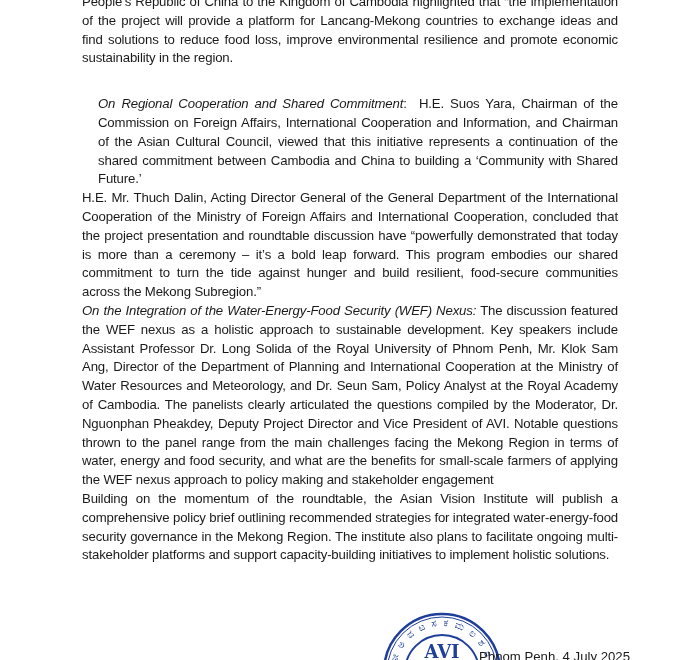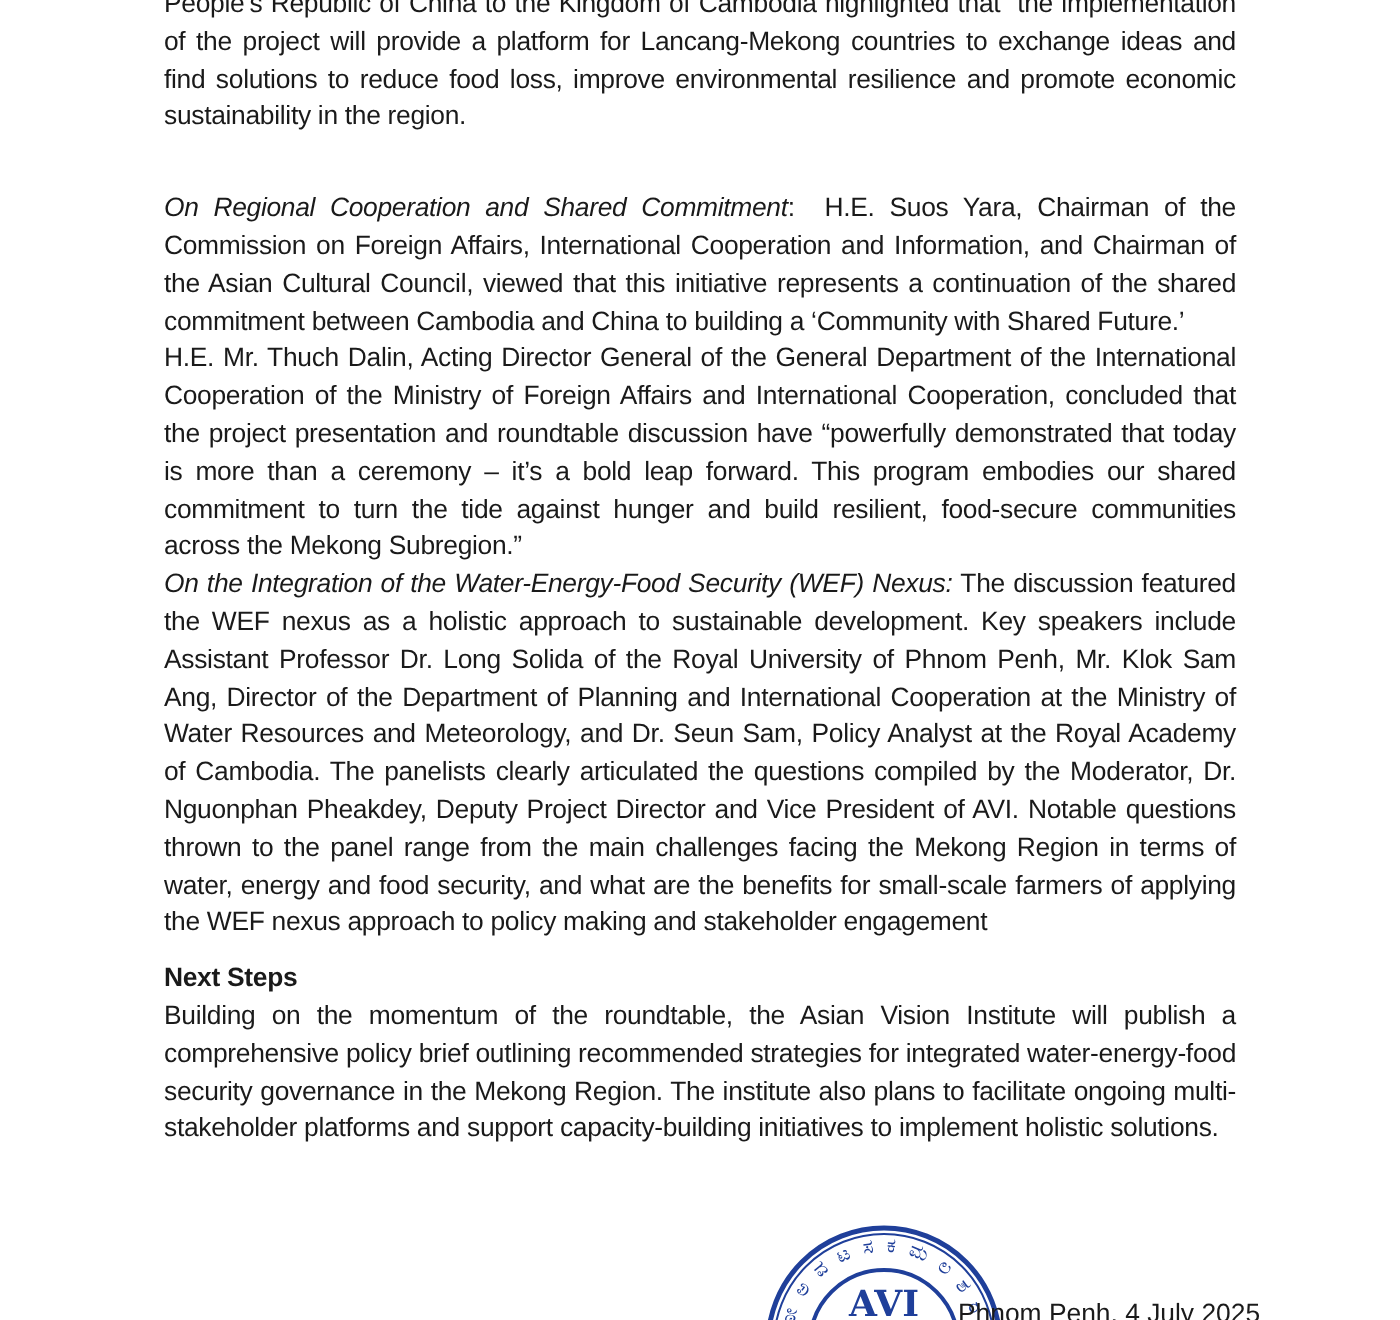--- a/index.html
+++ b/index.html
@@ -14,7 +14,7 @@
   }
   .para { margin: 0; text-align: justify; text-align-last: left; }
   .para + .para { margin-top: 0; }
-  .para.gap-lg { margin-top: 27px; }
+  .para.gap-lg { margin-top: 27px; margin-left: 16px; }
   .lead { font-style: italic; }
   .heading { font-weight: bold; margin: 9px 0 0 0; }
   .stamp {

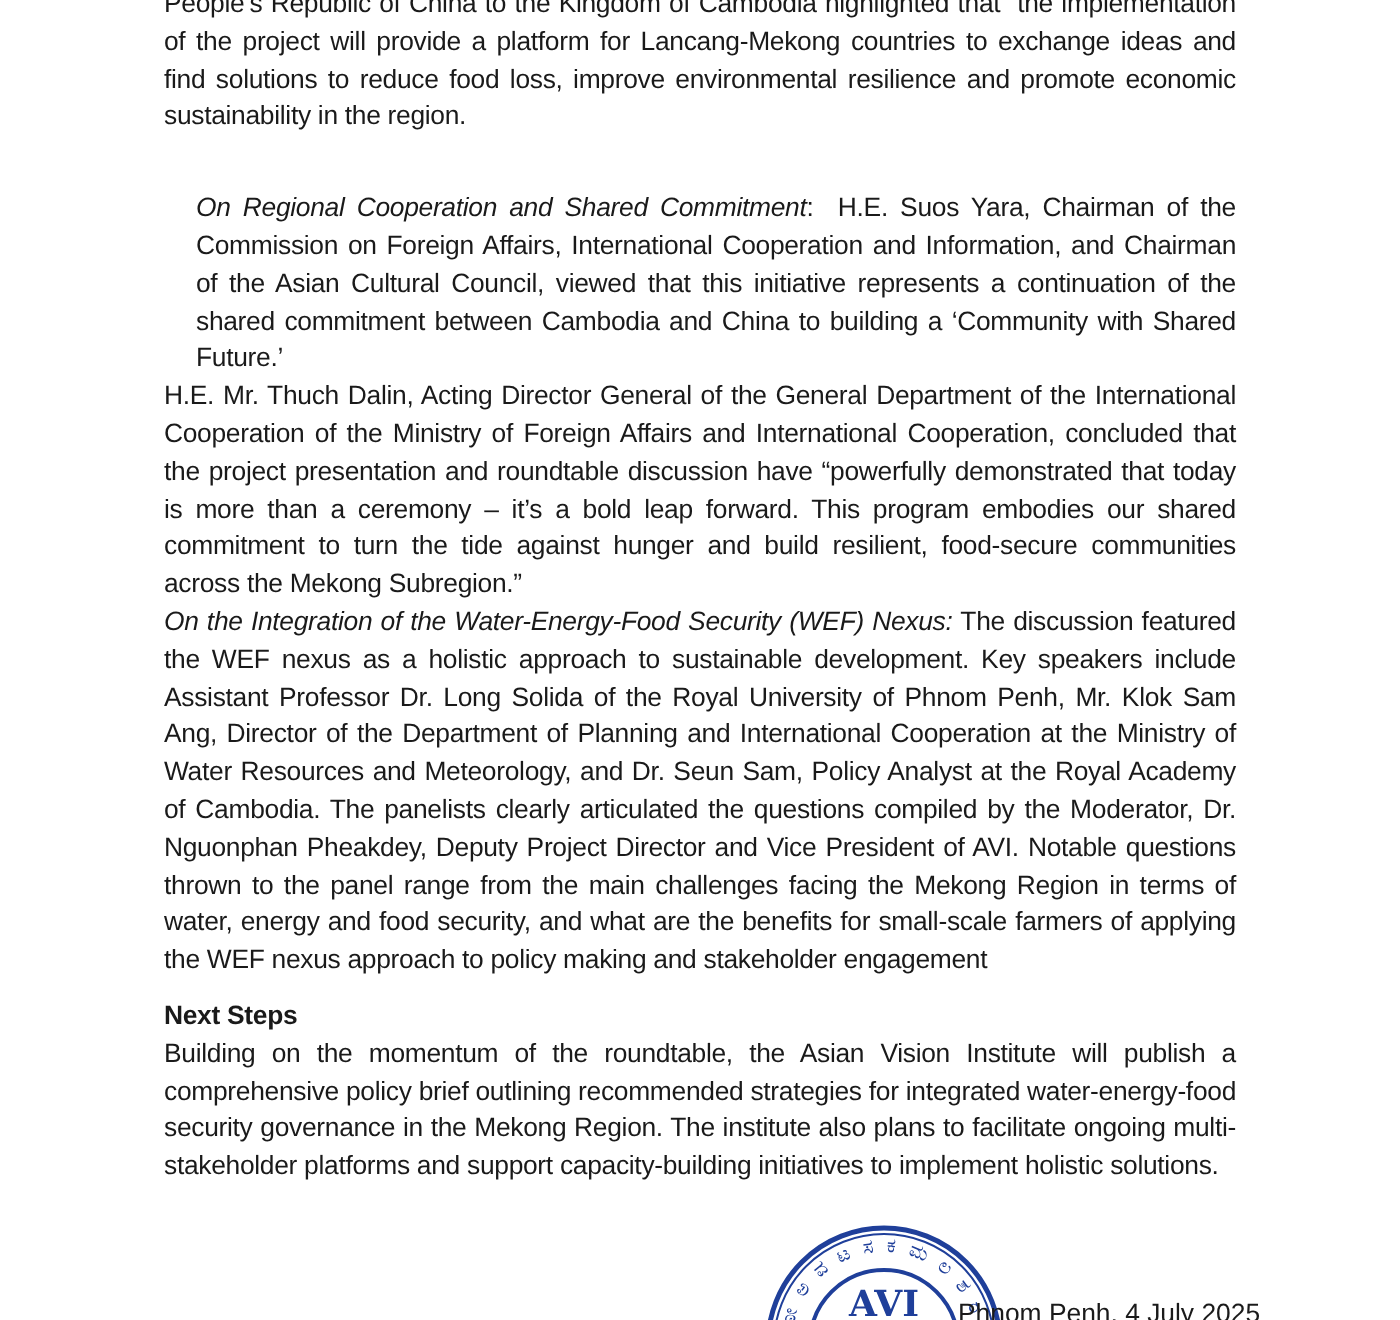--- a/index.html
+++ b/index.html
@@ -45,7 +45,6 @@
     <span class="lead">On the Integration of the Water-Energy-Food Security (WEF) Nexus:</span><span style="white-space:pre"> </span><span>The discussion featured the WEF nexus as a holistic approach to sustainable development. Key speakers include Assistant Professor Dr. Long Solida of the Royal University of Phnom Penh, Mr. Klok Sam Ang, Director of the Department of Planning and International Cooperation at the Ministry of Water Resources and Meteorology, and Dr. Seun Sam, Policy Analyst at the Royal Academy of Cambodia. The panelists clearly articulated the questions compiled by the Moderator, Dr. Nguonphan Pheakdey, Deputy Project Director and Vice President of AVI. Notable questions thrown to the panel range from the main challenges facing the Mekong Region in terms of water, energy and food security, and what are the benefits for small-scale farmers of applying the WEF nexus approach to policy making and stakeholder engagement</span>
   </p>
 
-  <h3 class="heading" style="font-size:13.2px;line-height:18.8px;">Next Steps</h3>
 
   <p class="para">
     <span>Building on the momentum of the roundtable, the Asian Vision Institute will publish a comprehensive policy brief outlining recommended strategies for integrated water-energy-food security governance in the Mekong Region. The institute also plans to facilitate ongoing multi-stakeholder platforms and support capacity-building initiatives to implement holistic solutions.</span>

